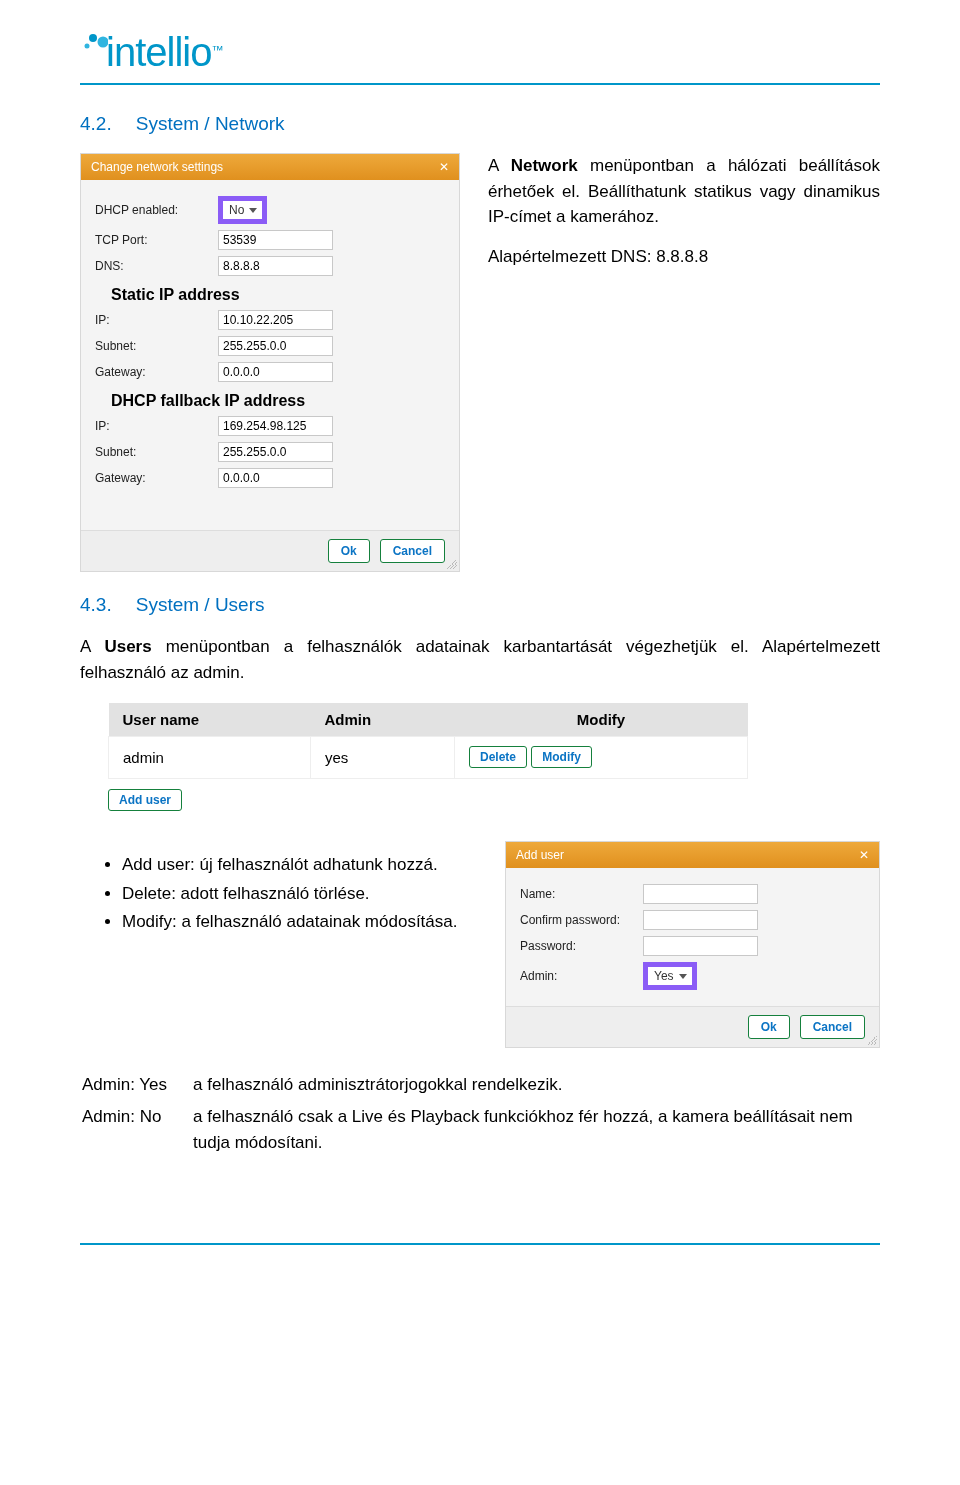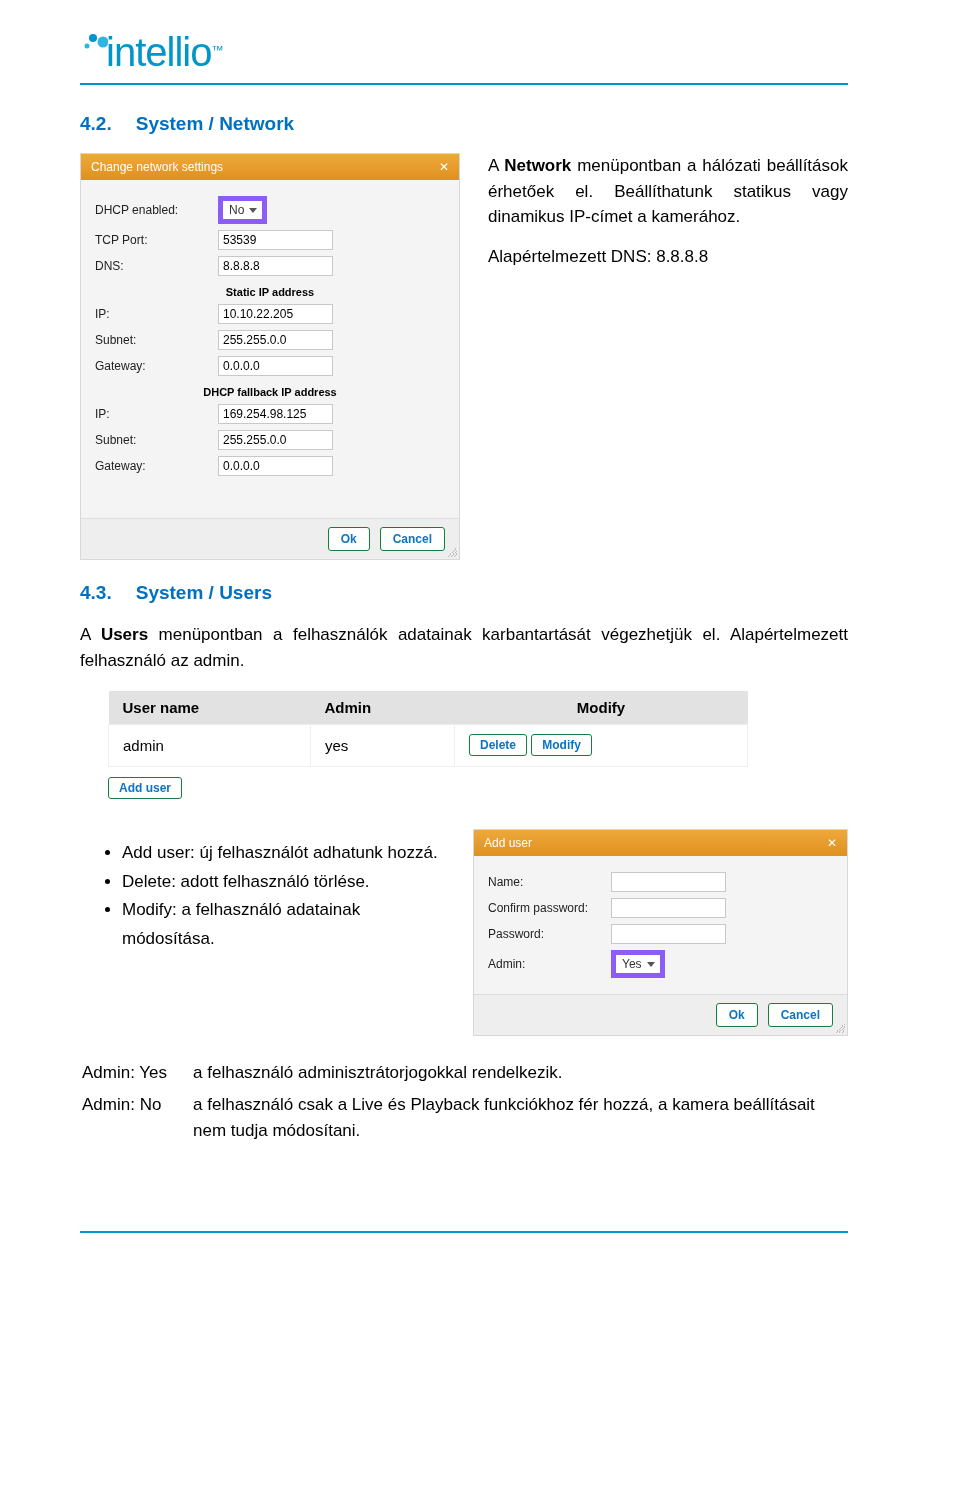--- a/index.html
+++ b/index.html
@@ -12,7 +12,7 @@
     padding: 0;
   }
   .page {
-    padding: 20px 112px 40px 80px;
+    padding: 20px 80px 40px 80px;
   }
   .logo-wrap {
     display: flex;

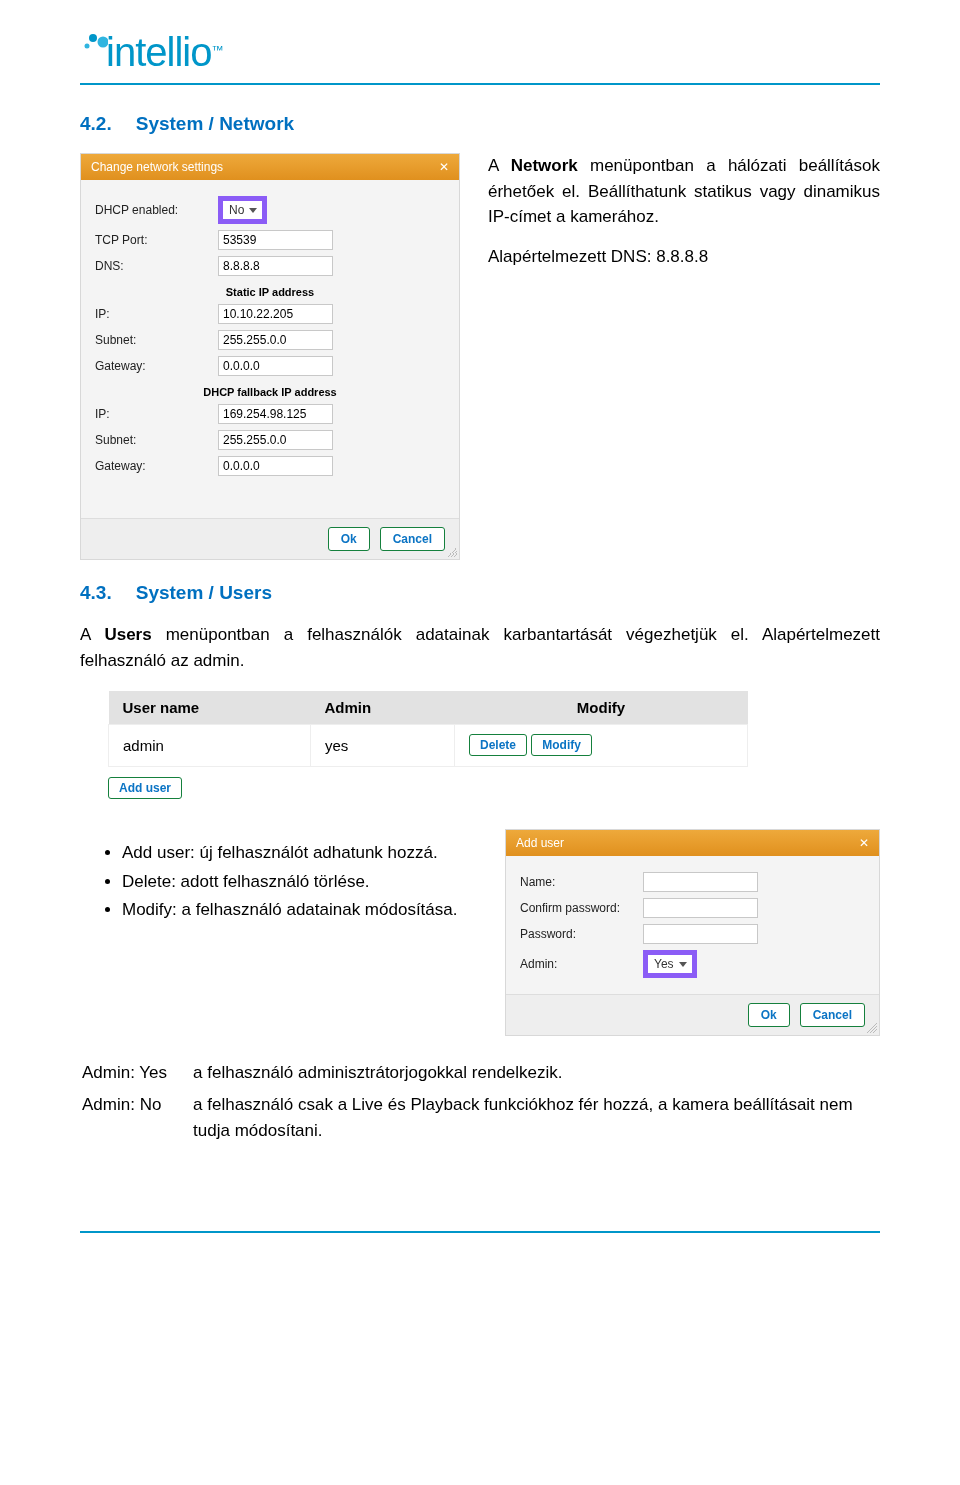--- a/index.html
+++ b/index.html
@@ -54,7 +54,7 @@
   }
   .section-title {
     color: #0070c0;
-    font-weight: bold;
+    font-weight: normal;
     font-size: 19px;
     margin: 20px 0 18px 0;
   }

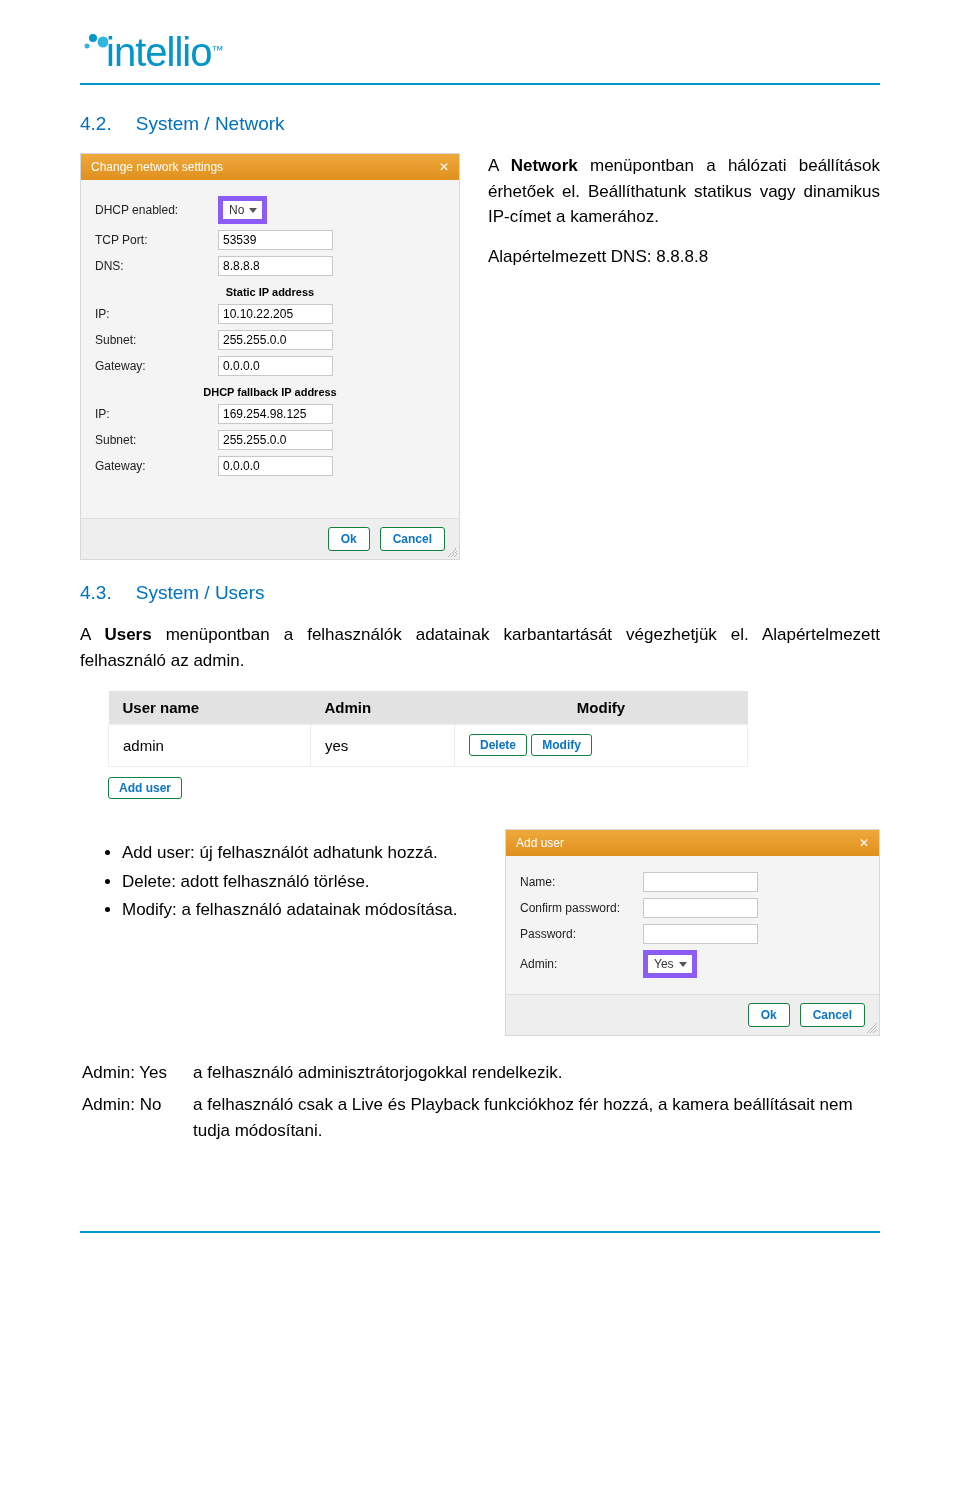--- a/index.html
+++ b/index.html
@@ -144,10 +144,9 @@
   }
   .subhead {
     font-weight: bold;
-    font-size: 11px;
-    margin: 10px 0 4px 0;
+    font-size: 16px;
+    margin: 10px 0 4px 16px;
     color: #000;
-    text-align: center;
   }
   .dialog-footer {
     display: flex;

